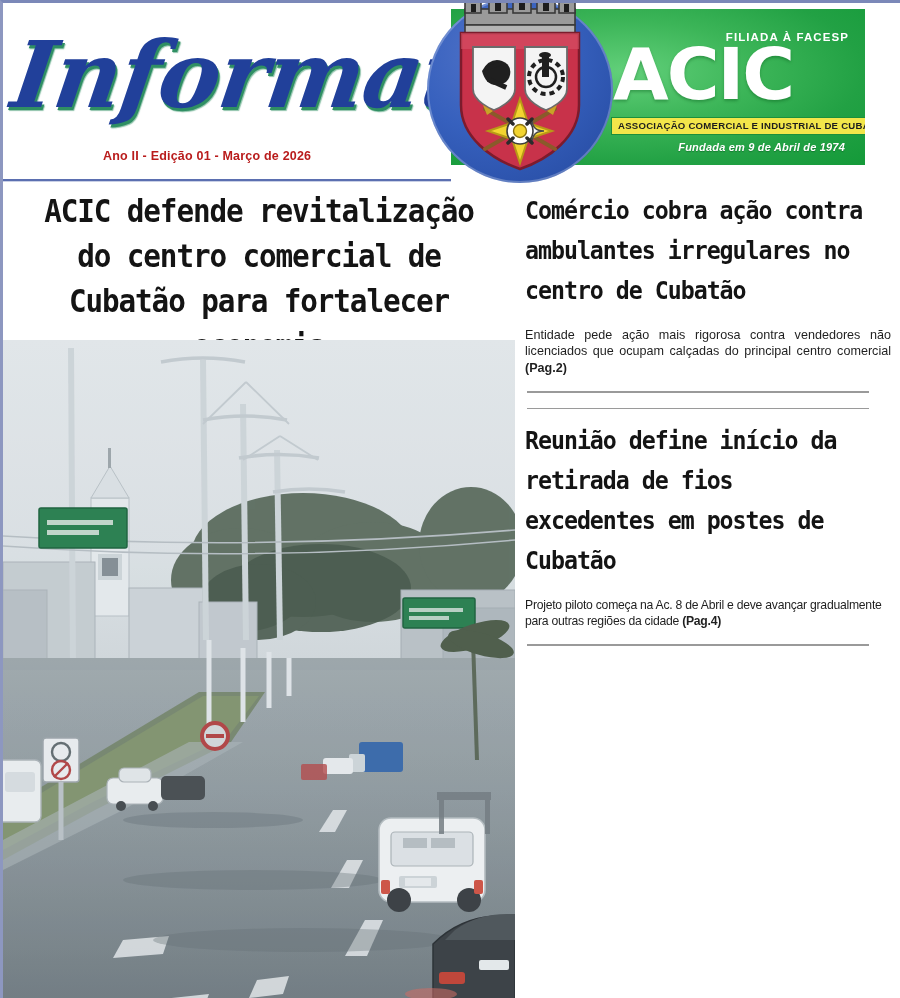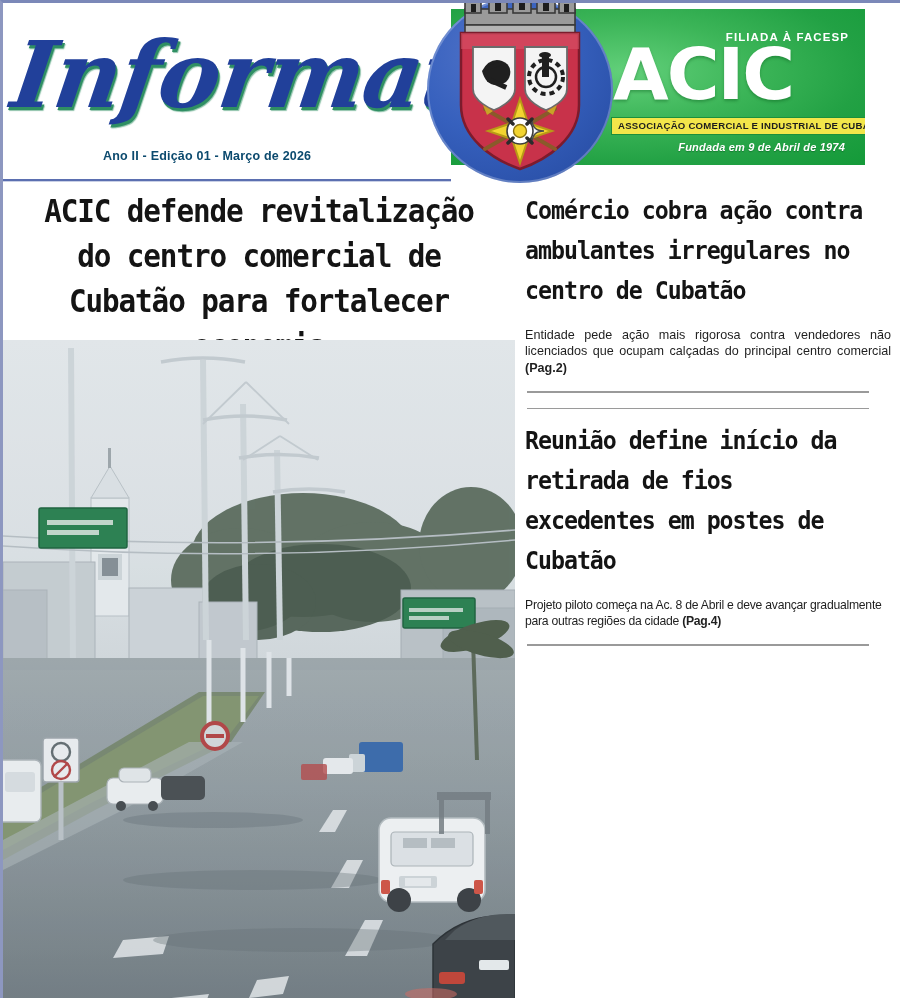--- a/index.html
+++ b/index.html
@@ -43,7 +43,7 @@
   }
   .mast-edition{
     position:absolute;left:100px;top:146px;
-    font-size:12.5px;font-weight:700;color:#0c4a6e;
+    font-size:12.5px;font-weight:700;color:#b91c1c;
     letter-spacing:.2px;
   }
   .mast-rule{

